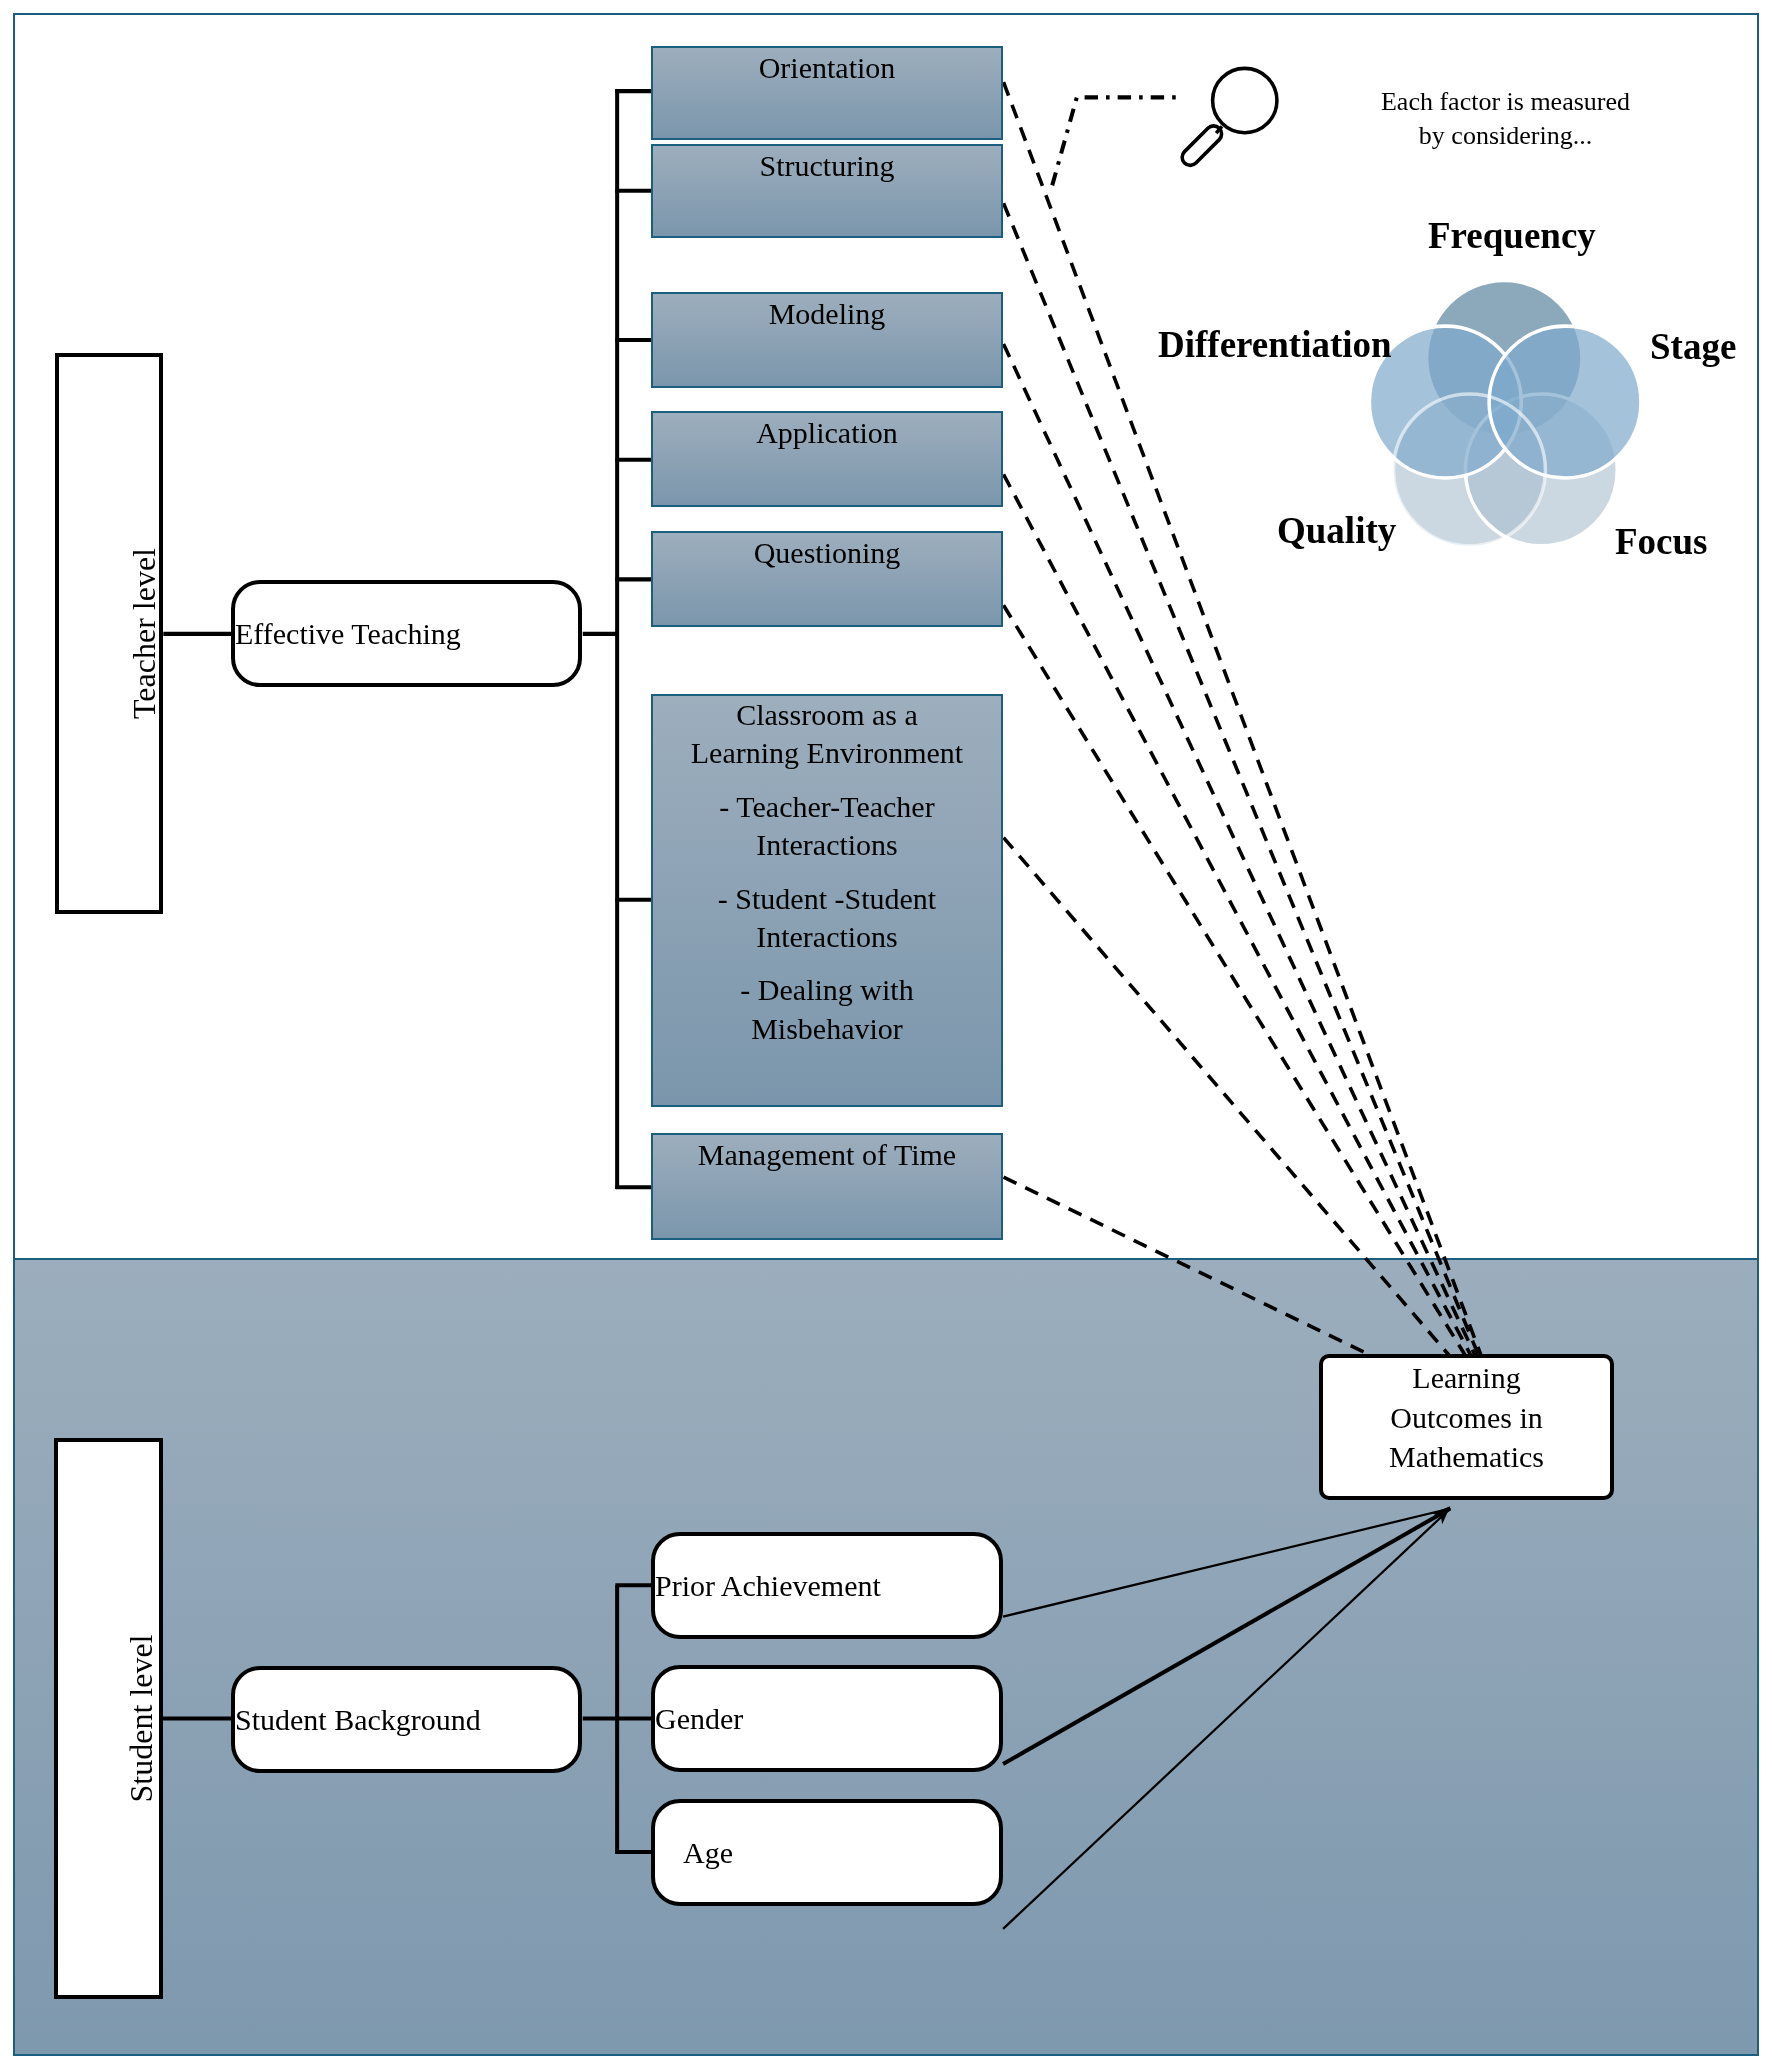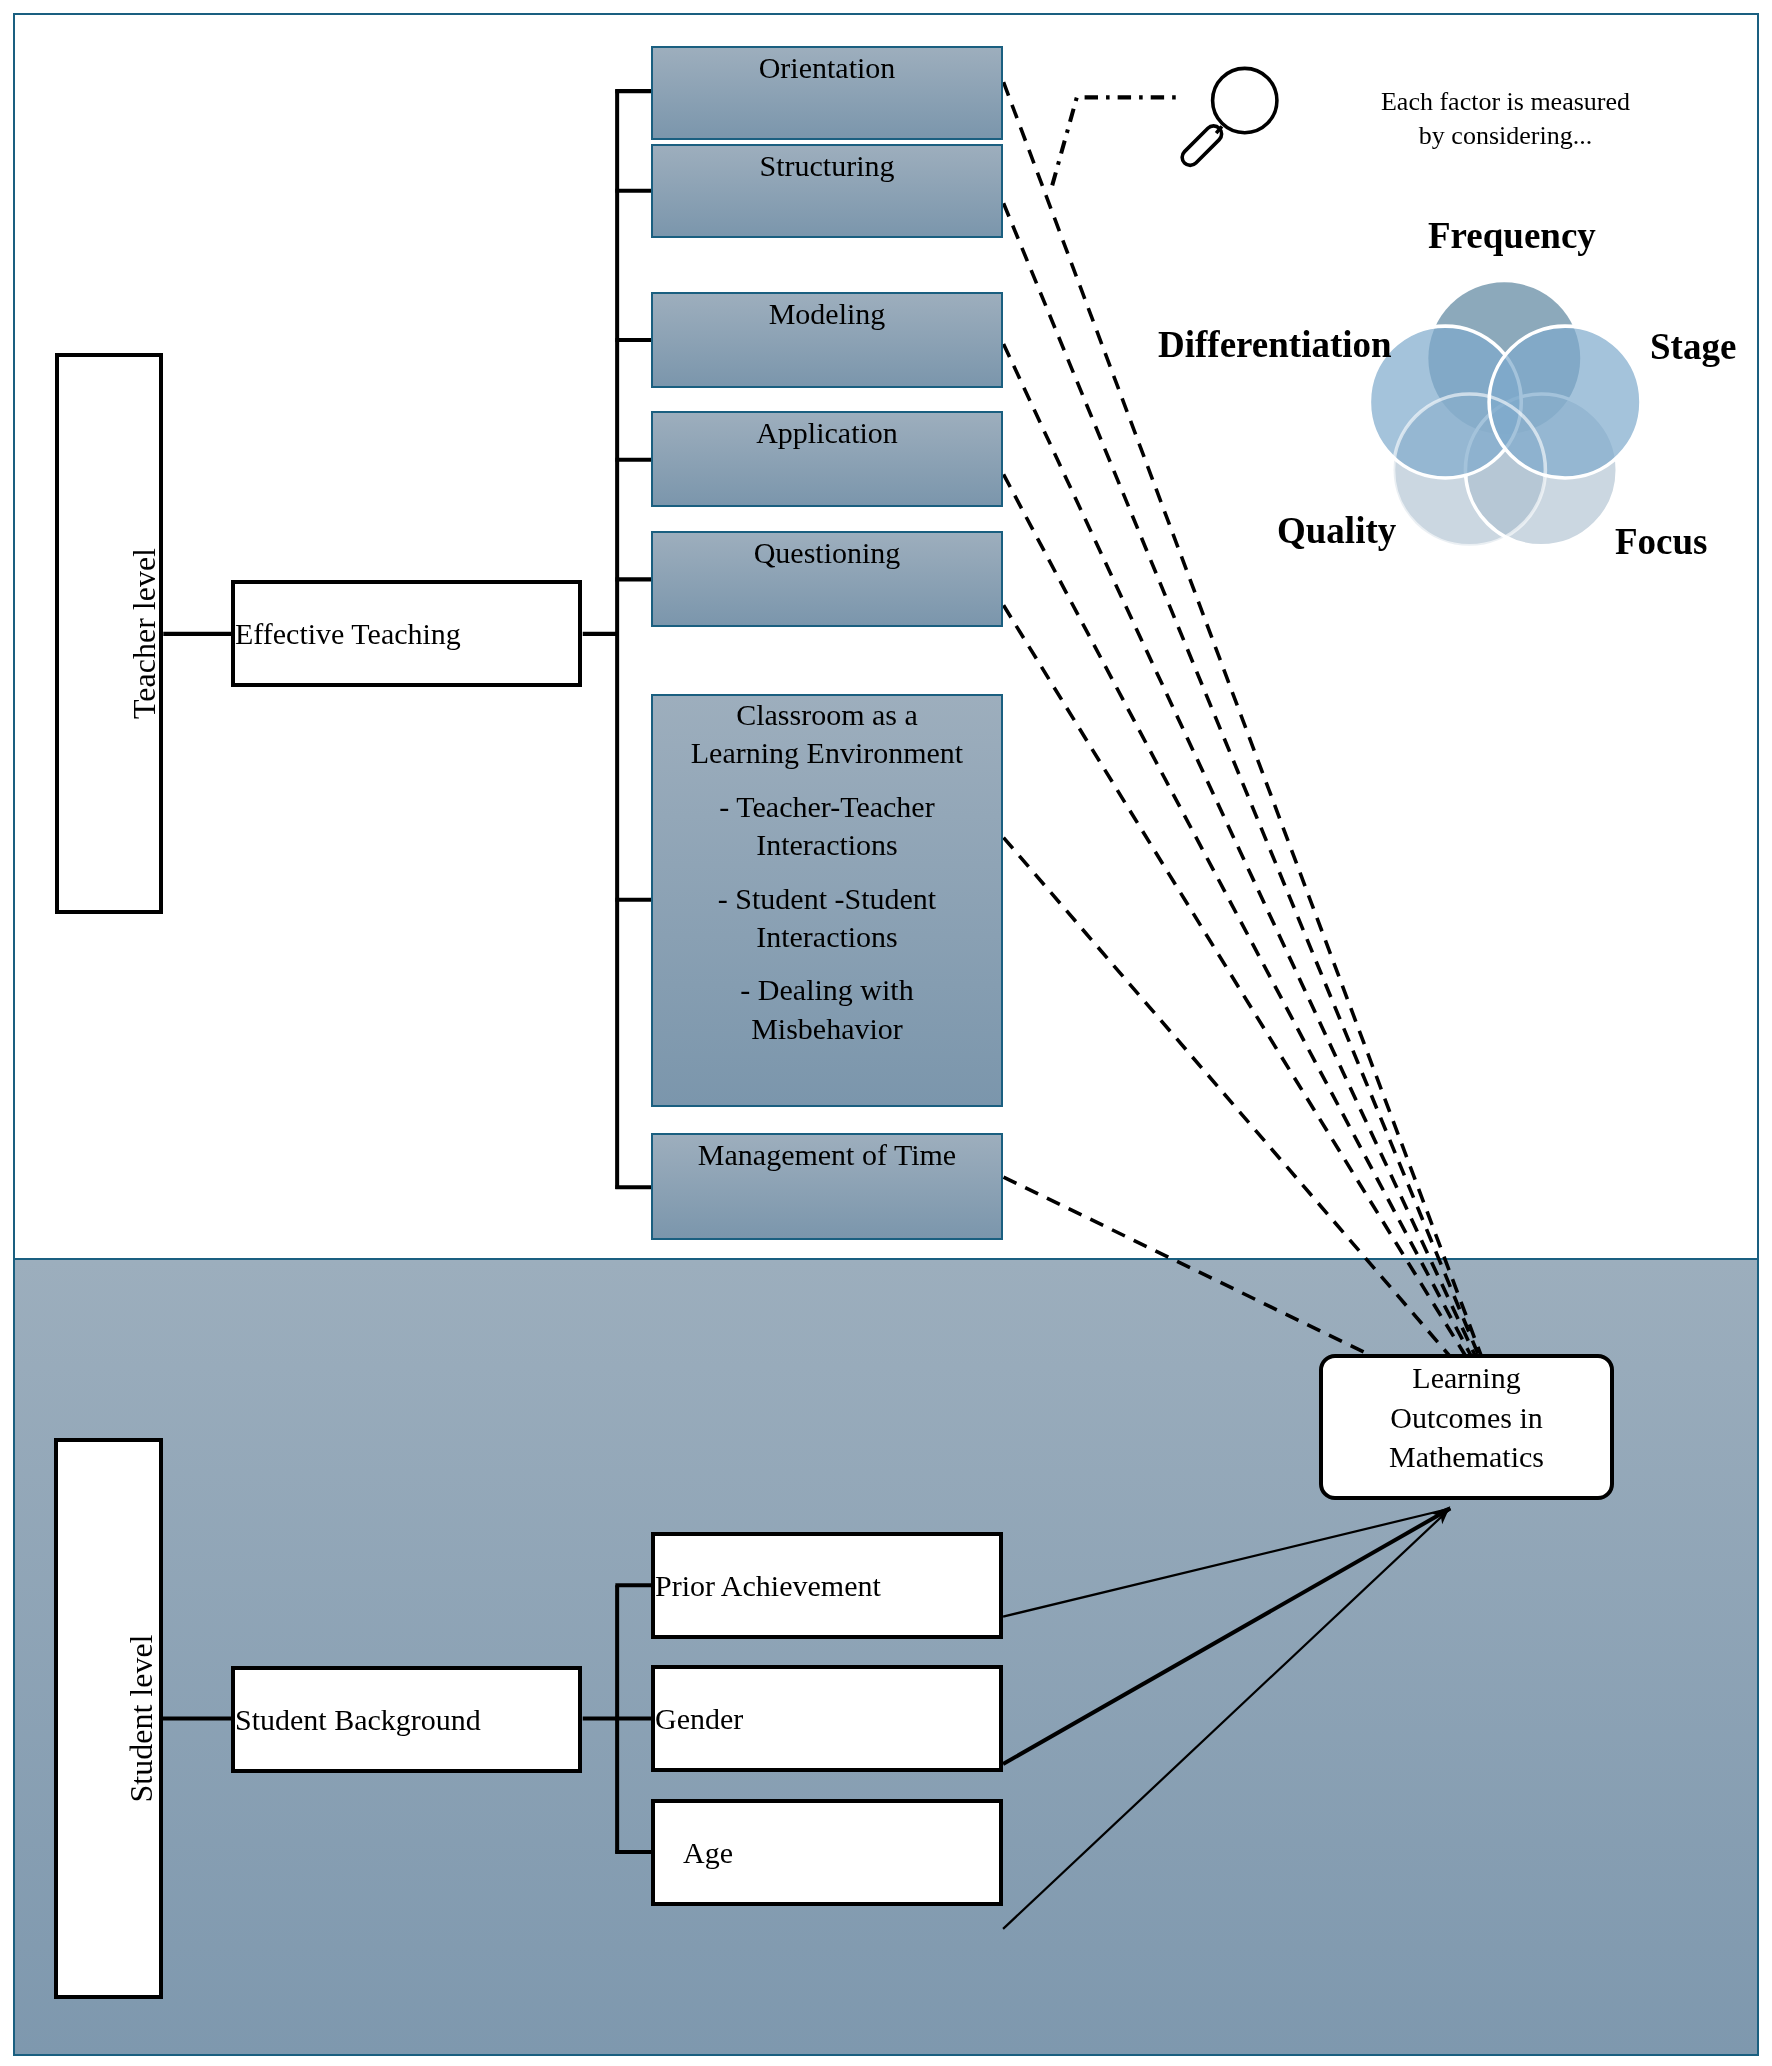--- a/index.html
+++ b/index.html
@@ -17,7 +17,7 @@
   .factor { background: linear-gradient(to bottom, #9daebd 0%, #7b96ac 100%); border: 2.7px solid #1a5f80;
             font-size: 30px; line-height: 1.3; flex-direction: column; }
   .level-label { font-size: 32px; transform: rotate(-90deg); white-space: nowrap; }
-  .std { font-size: 30px; }
+  .std { font-size: 30px; border-radius: 29px; }
   .classroom-line { display: block; }
   .classroom-gap { height: 15px; }
   .outcome { background: #fff; border: 4.5px solid #000; border-radius: 16px; font-size: 30px; line-height: 1.32;

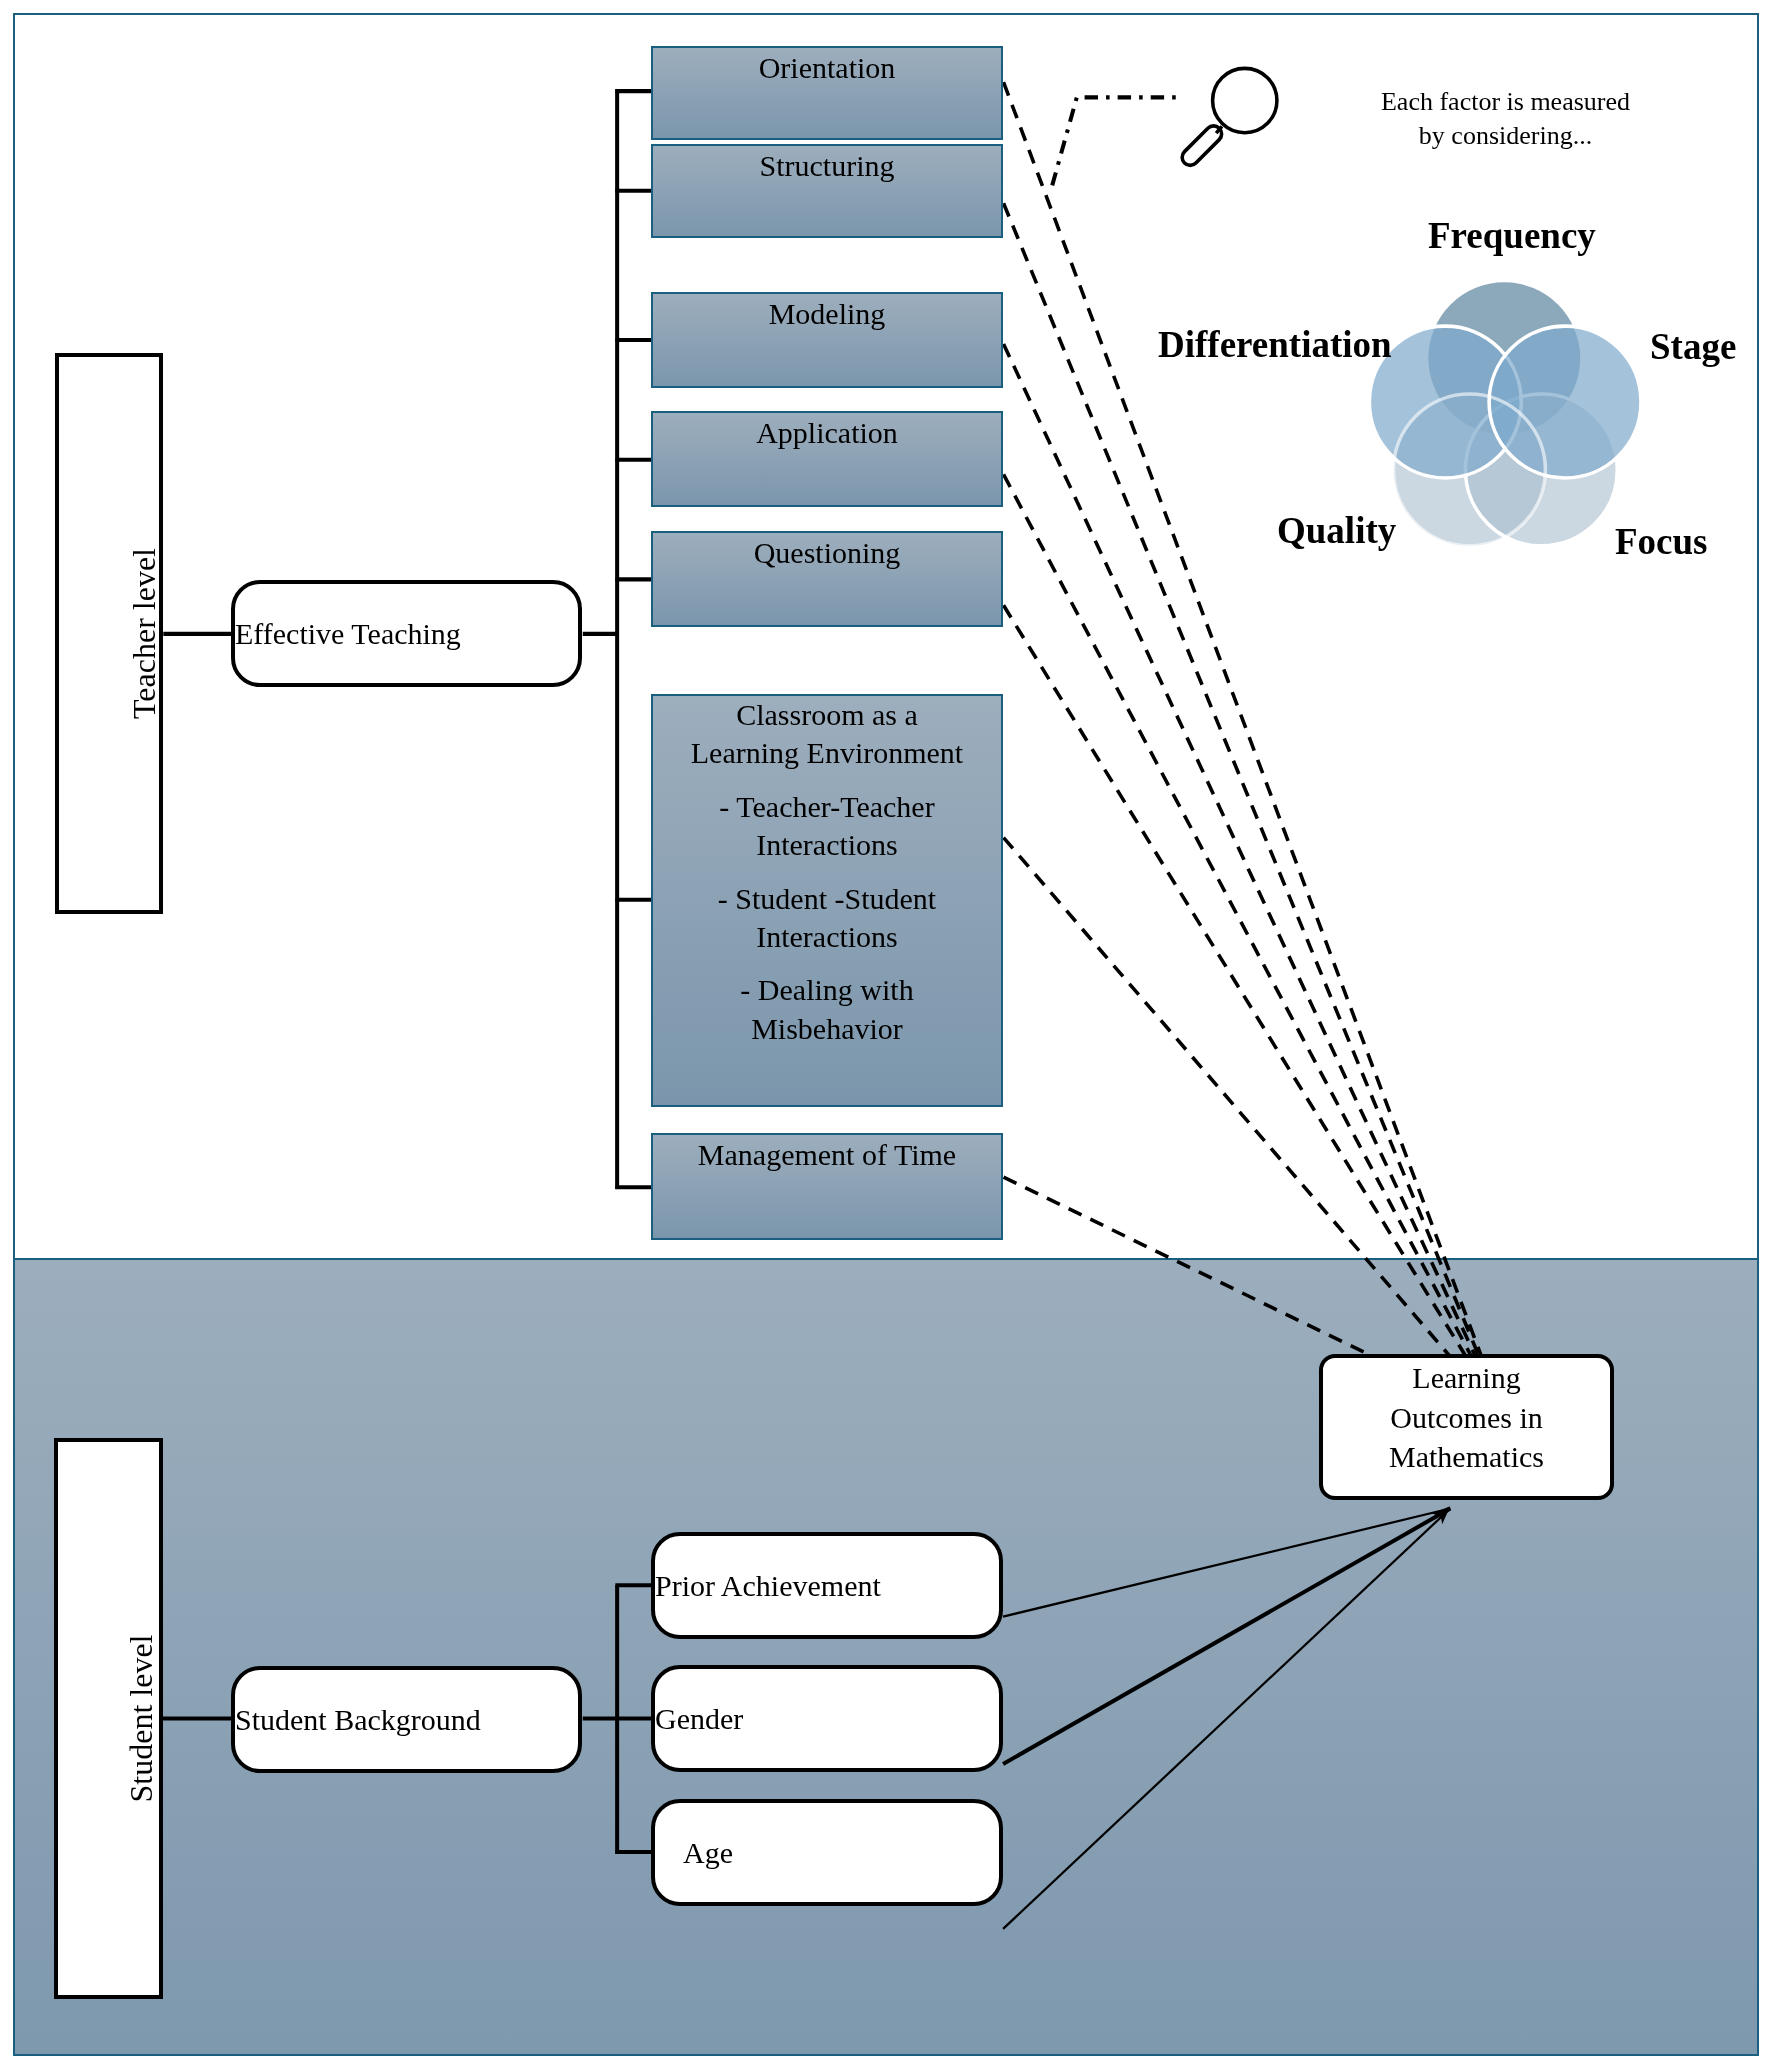--- a/index.html
+++ b/index.html
@@ -20,7 +20,7 @@
   .std { font-size: 30px; border-radius: 29px; }
   .classroom-line { display: block; }
   .classroom-gap { height: 15px; }
-  .outcome { background: #fff; border: 4.5px solid #000; border-radius: 16px; font-size: 30px; line-height: 1.32;
+  .outcome { background: #fff; border: 4.5px solid #000; border-radius: 10px; font-size: 30px; line-height: 1.32;
              flex-direction: column; }
   .callout { position: absolute; font-size: 26px; text-align: center; line-height: 1.3; }
   .venn-label { position: absolute; font-size: 37px; font-weight: bold; white-space: nowrap; }

